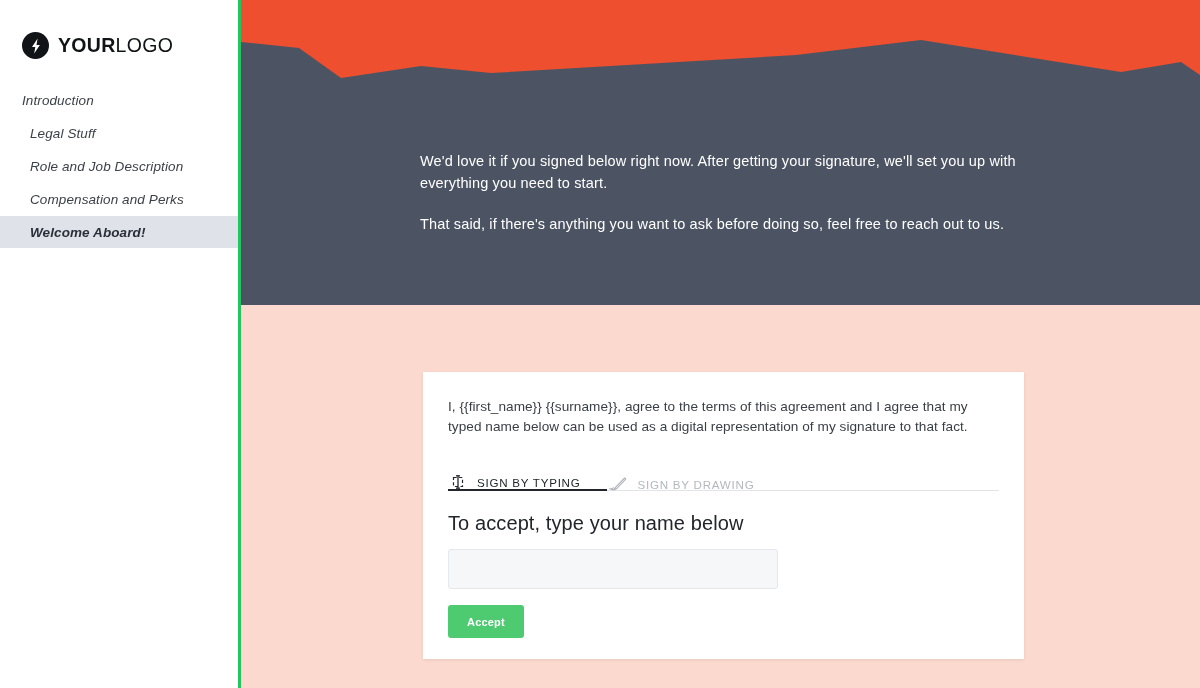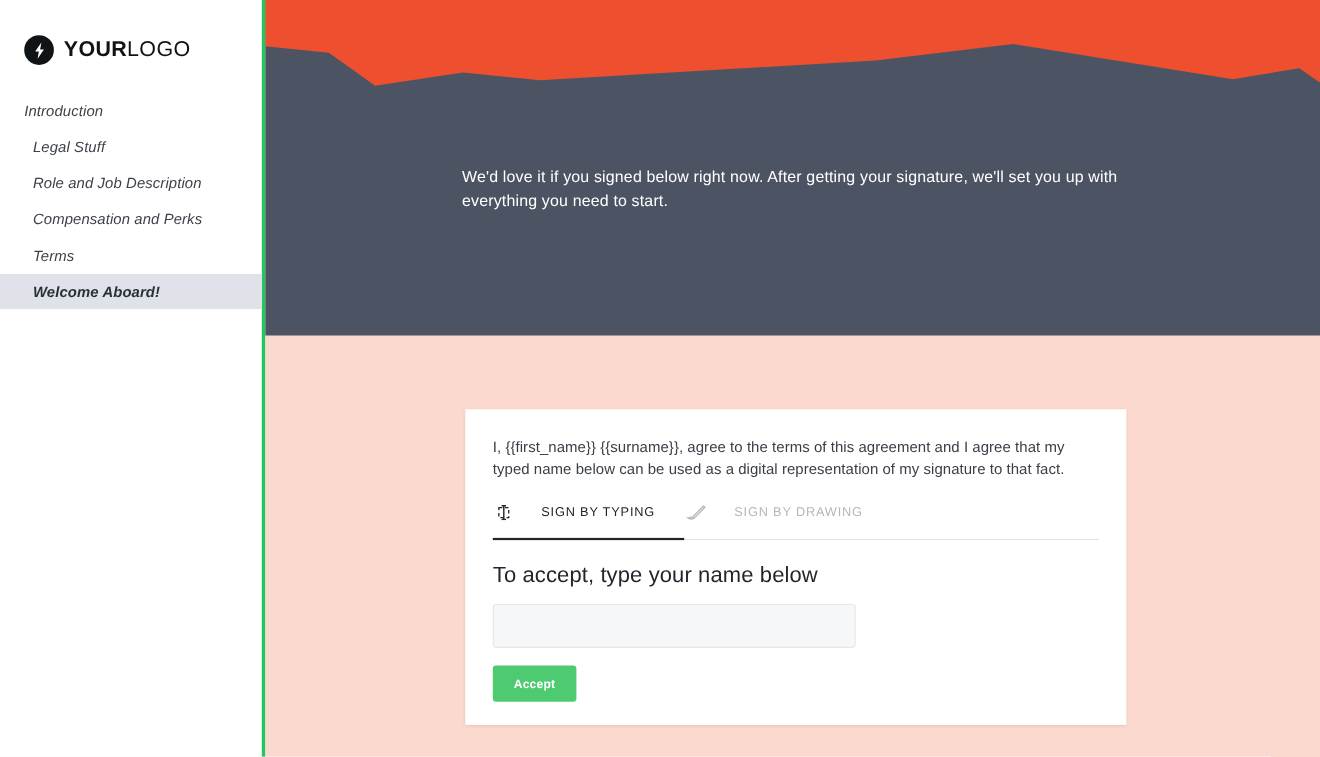--- a/index.html
+++ b/index.html
@@ -262,9 +262,6 @@
       <div class="nav-item">
         <span>Compensation and Perks</span>
       </div>
-      <div class="nav-item">
-        <span>Terms</span>
-      </div>
       <div class="nav-item active">
         <span>Welcome Aboard!</span>
       </div>

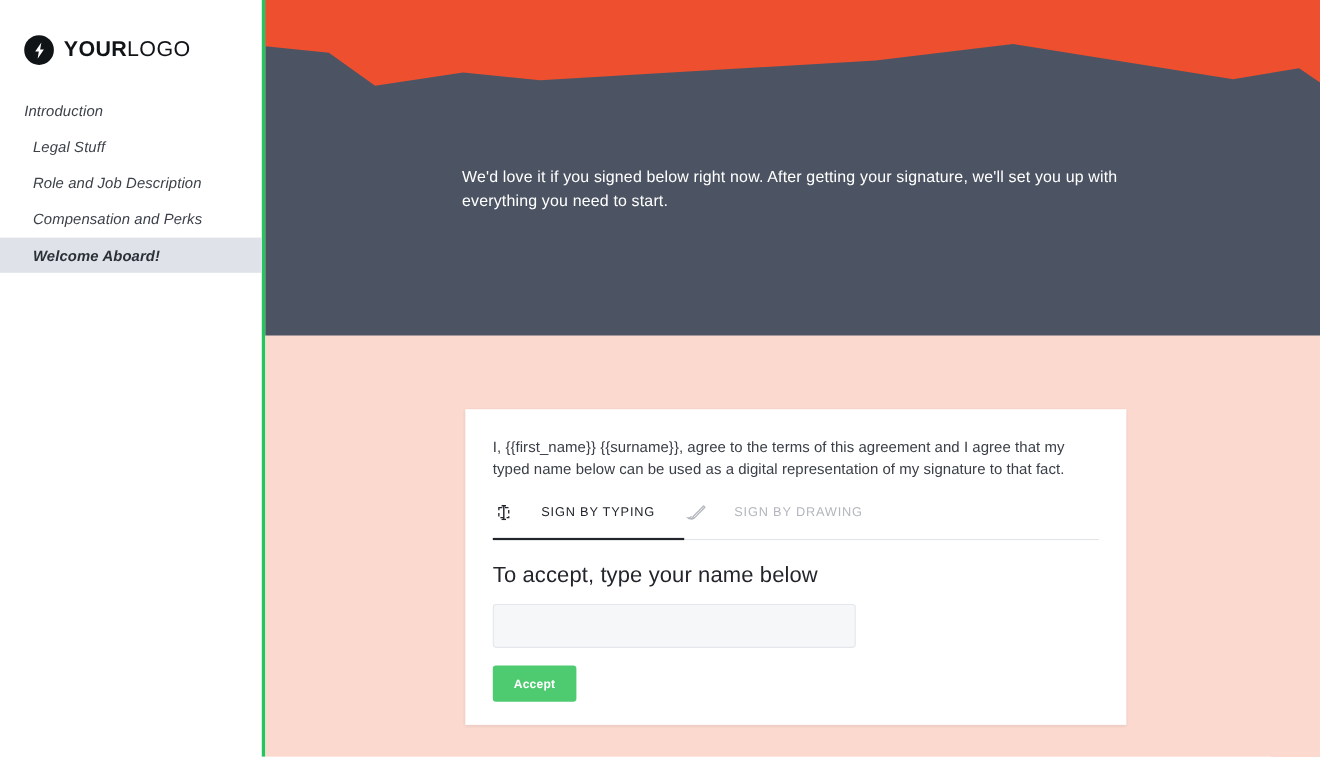--- a/index.html
+++ b/index.html
@@ -278,6 +278,7 @@
 
       <div class="hero-copy">
         <p>We'd love it if you signed below right now. After getting your signature, we'll set you up with everything you need to start.</p>
+        <p>That said, if there's anything you want to ask before doing so, feel free to reach out to us.</p>
       </div>
     </div>
 

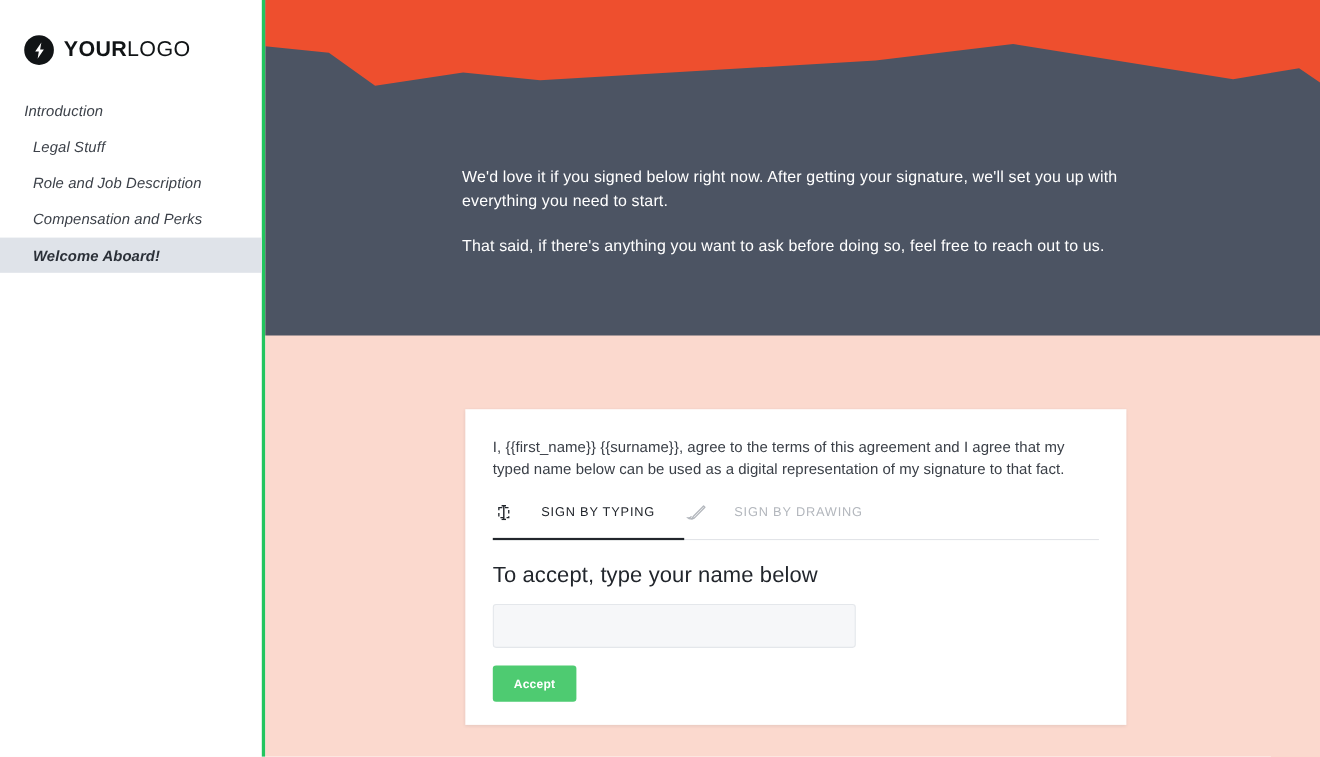--- a/index.html
+++ b/index.html
@@ -168,8 +168,8 @@
 
   .tab {
     display: flex;
-    align-items: flex-start;
-    gap: 26px;
+    align-items: flex-end;
+    gap: 11px;
     height: 32px;
     padding: 0 14px 0 2px;
     font-size: 11.6px;

